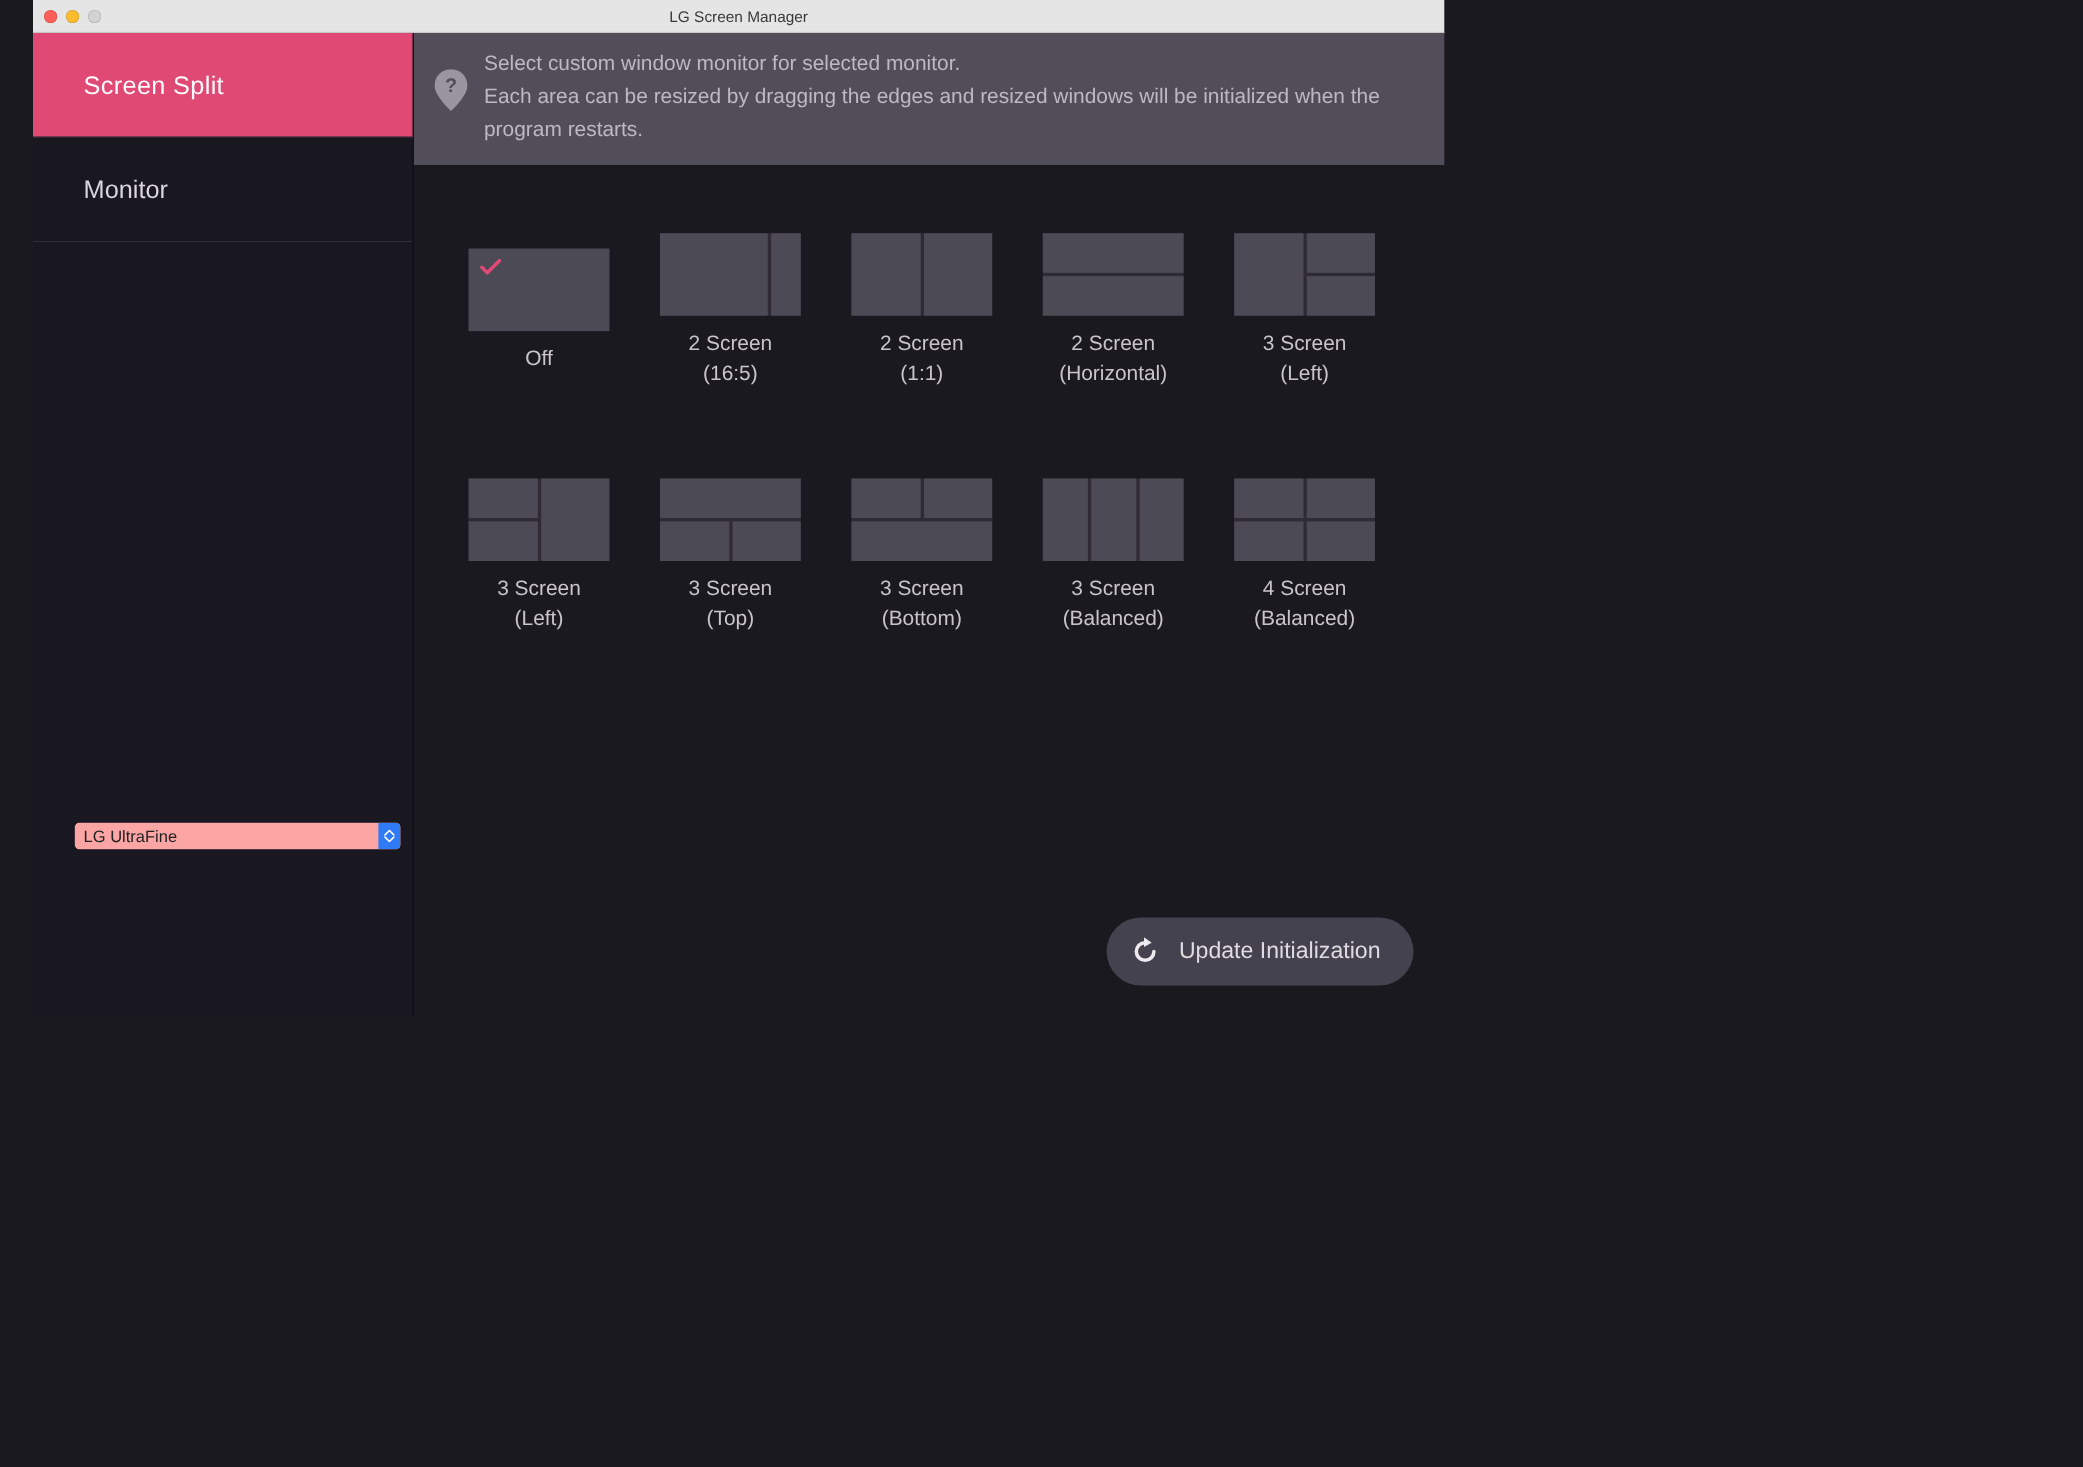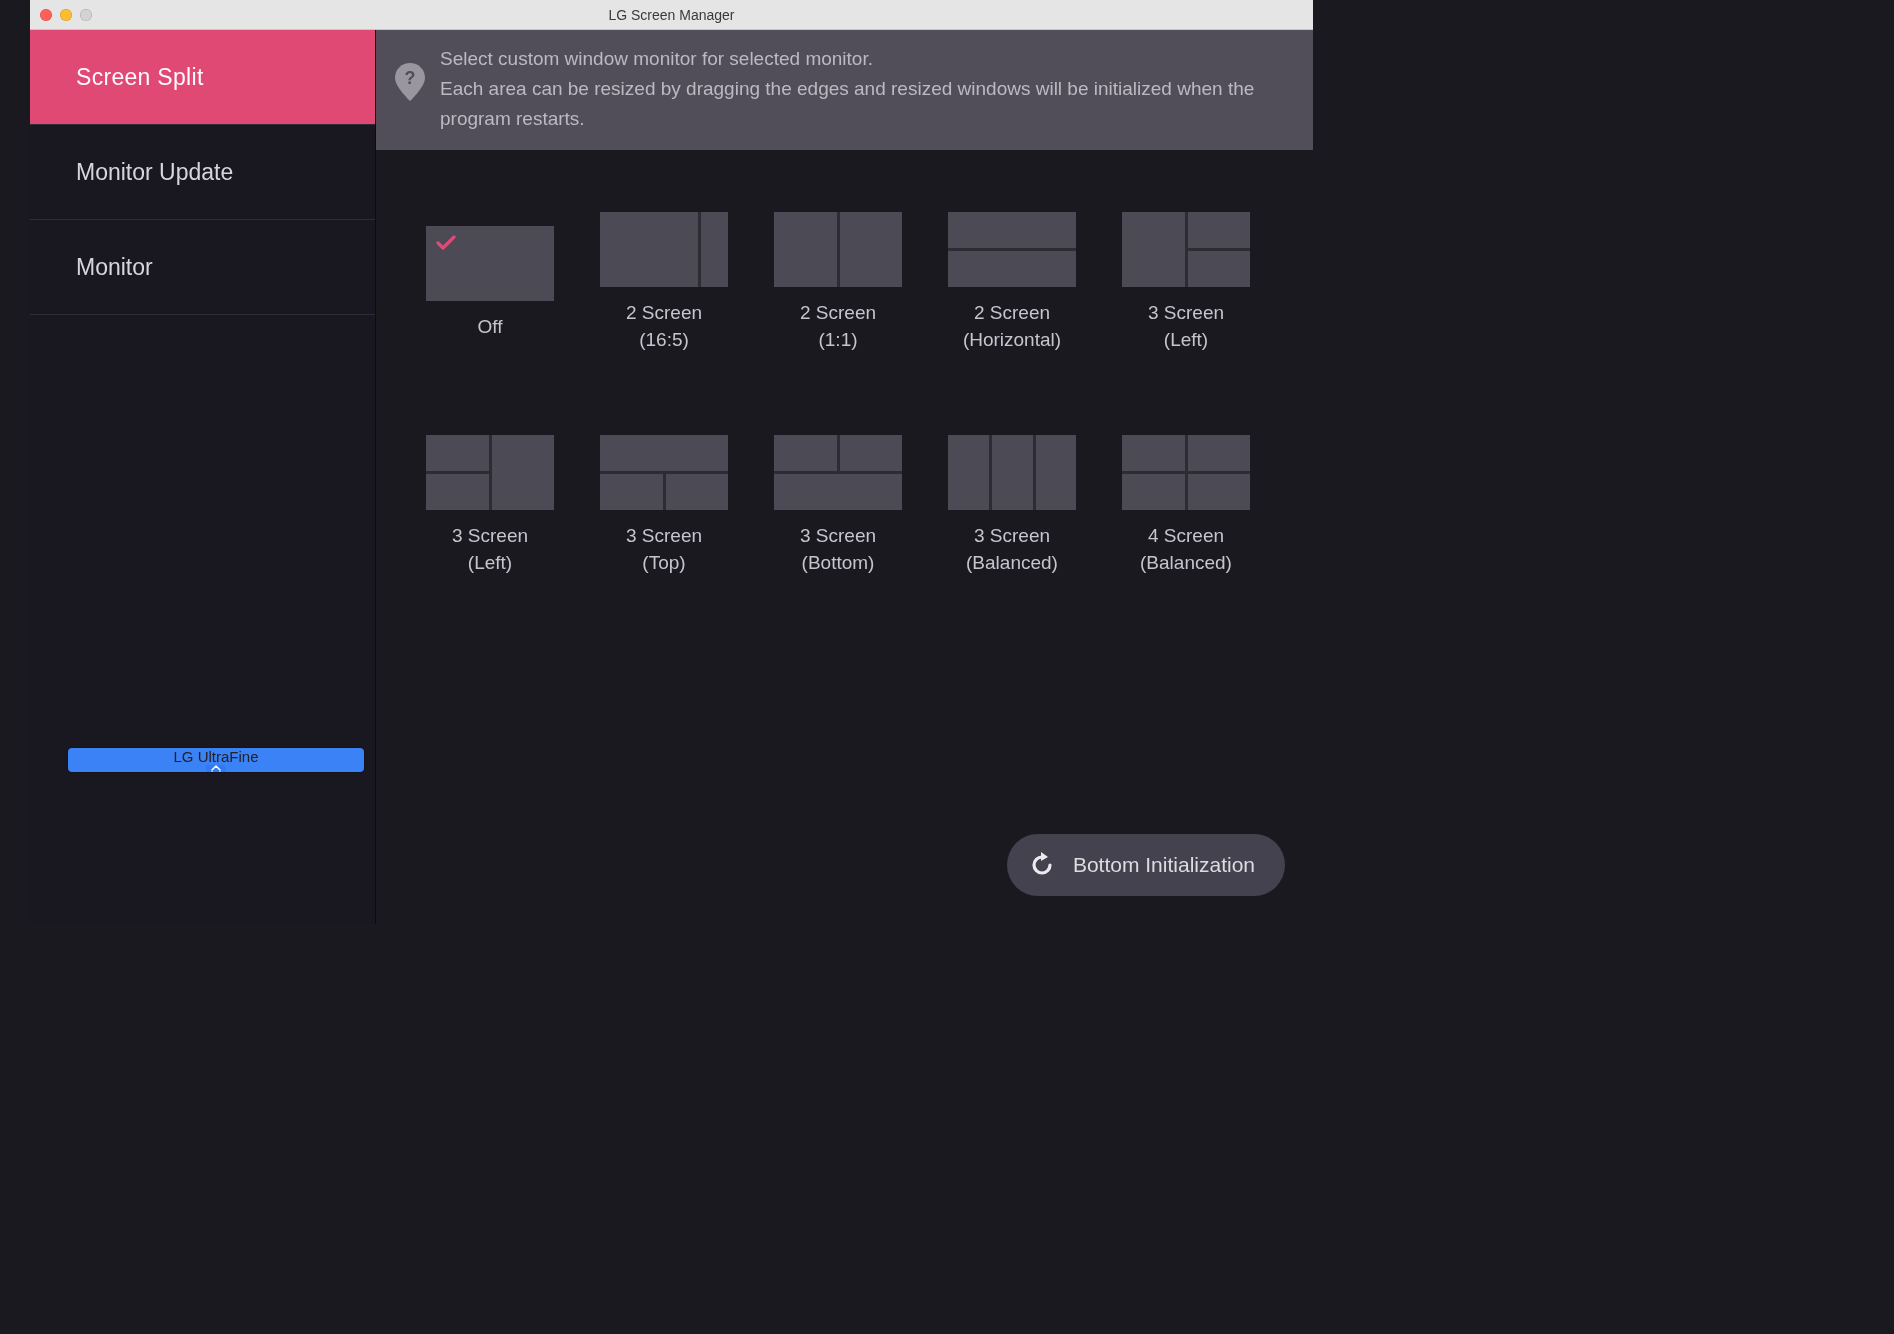--- a/index.html
+++ b/index.html
@@ -161,9 +161,6 @@
     <div class="sidebar">
       <div class="sidebar-item active">
         <span>Screen Split</span>
-      </div>
-      <div class="sidebar-item">
-        <span>Monitor Update</span>
       </div>
       <div class="sidebar-item">
         <span>Monitor</span>

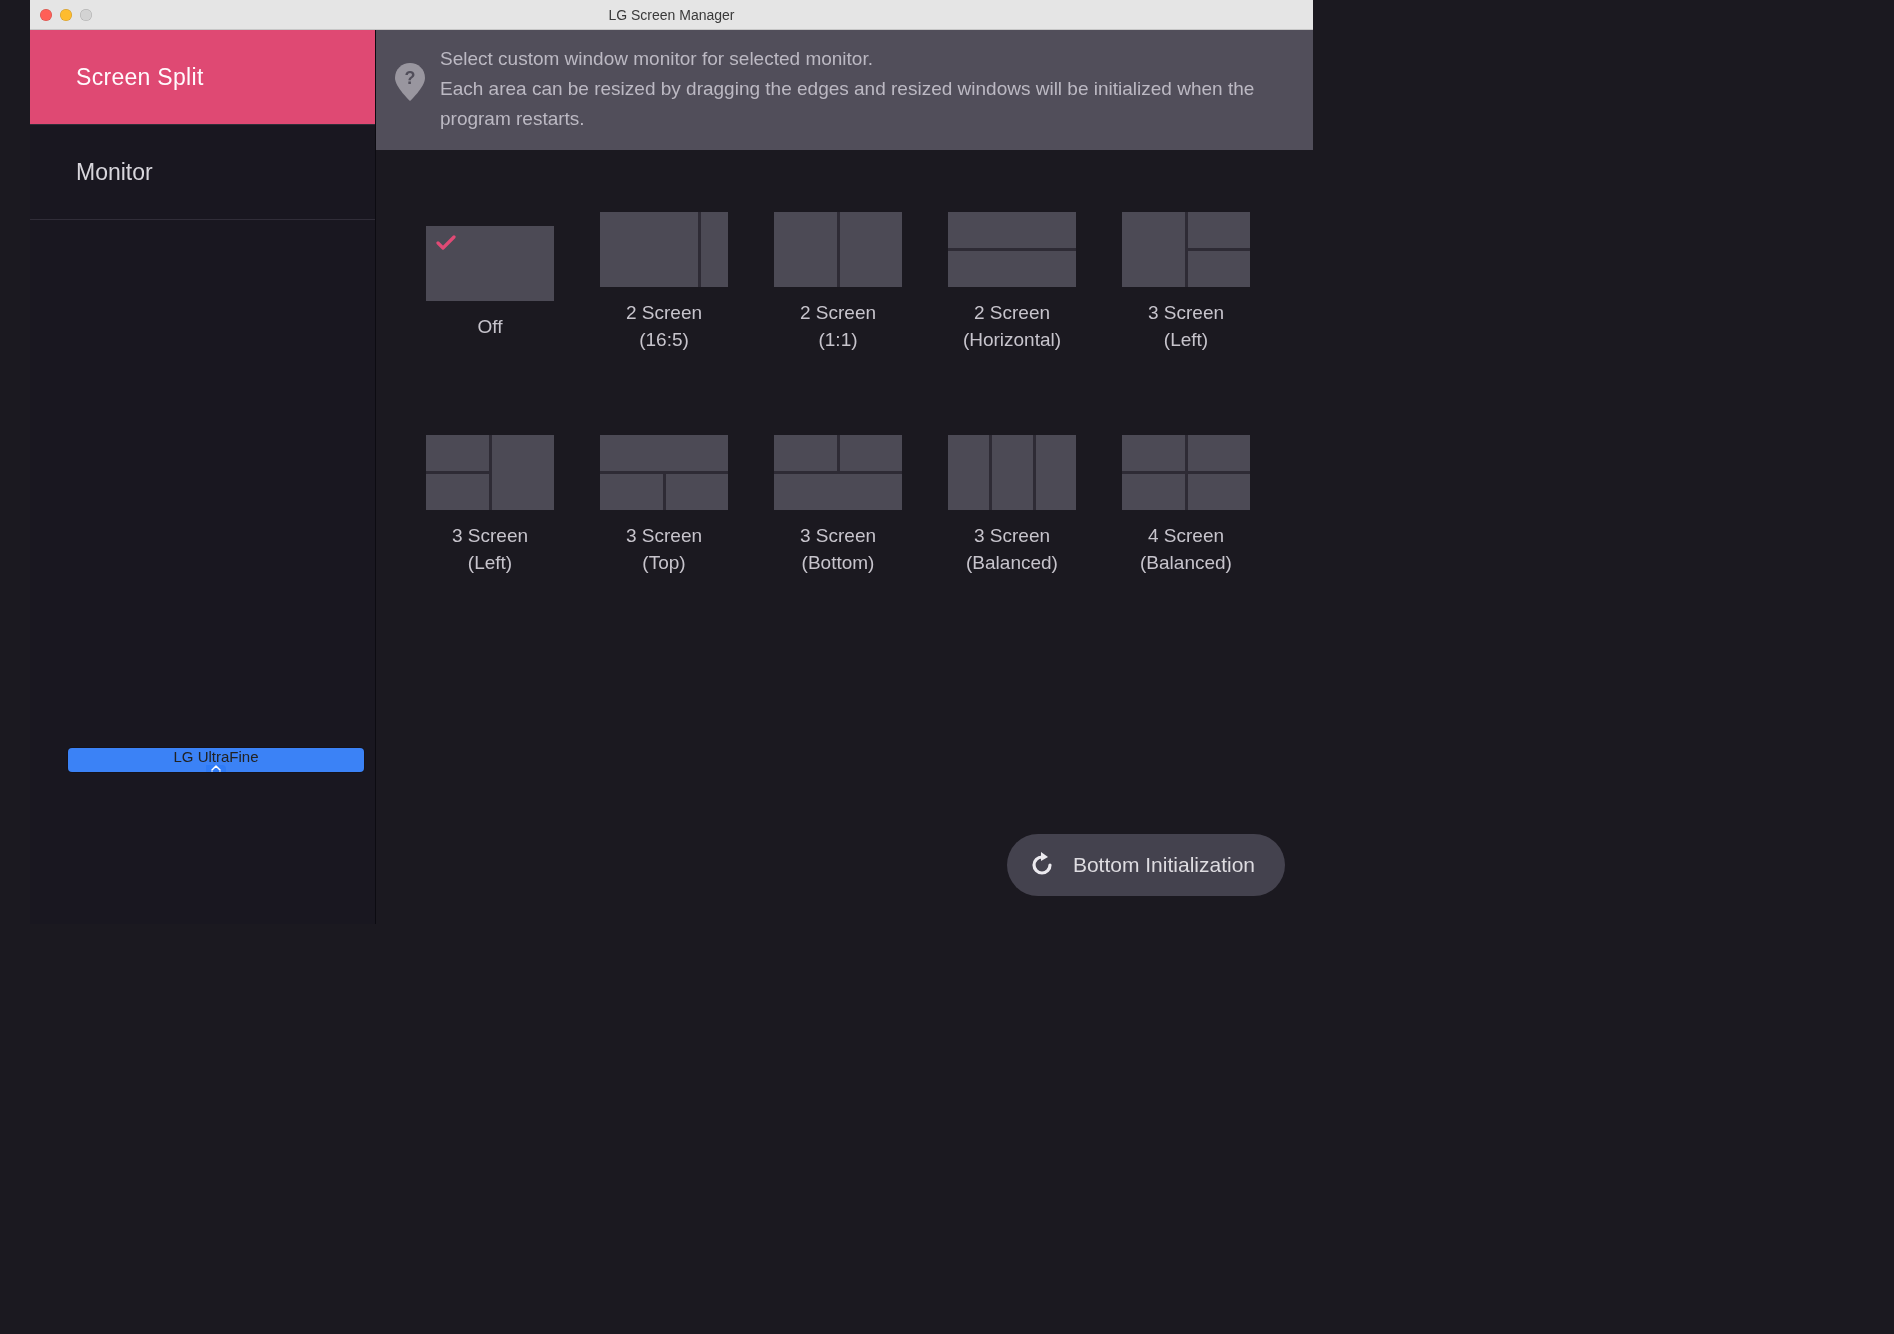--- a/index.html
+++ b/index.html
@@ -43,9 +43,8 @@
   }
   .monitor-select {
     width: 296px; height: 24px; display: flex; align-items: center;
-    background: #3b82f6; border-radius: 4px; overflow: hidden;
+    background: #fca5a5; border-radius: 4px; overflow: hidden;
     box-shadow: 0 0 0 1px rgba(0,0,0,.15);
-    flex-direction: column;
   }
   .monitor-select-label {
     flex: 1; padding: 0 8px; font-size: 15px; color: #222;

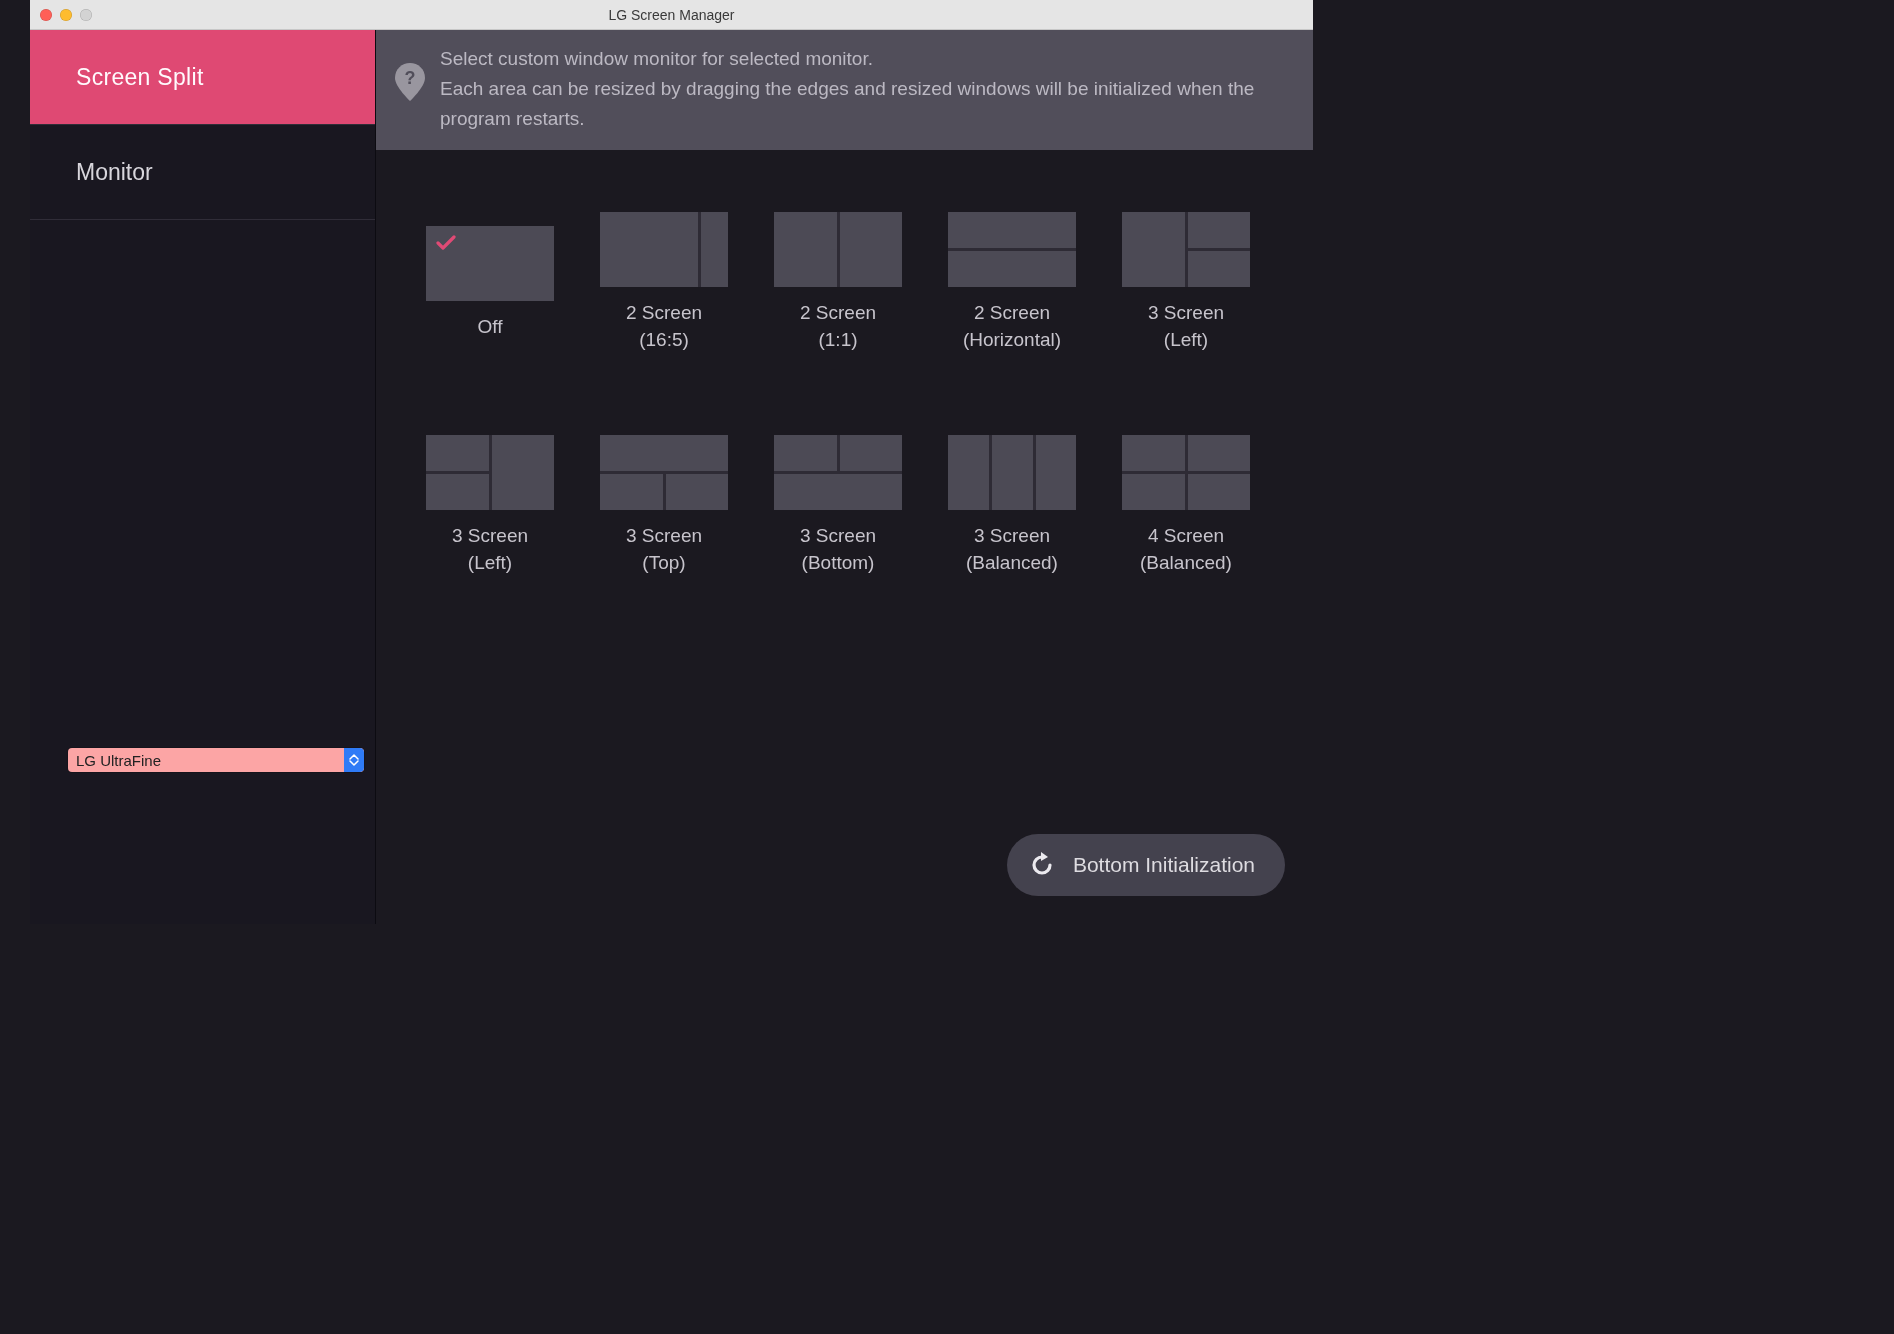--- a/index.html
+++ b/index.html
@@ -328,7 +328,7 @@
               <path d="M 12 0 L 19 5 L 12 9 Z" fill="#eceaef"></path>
             </svg>
           </span>
-          <span>Bottom Initialization</span>
+          <span>Update Initialization</span>
         </button>
       </div>
 

